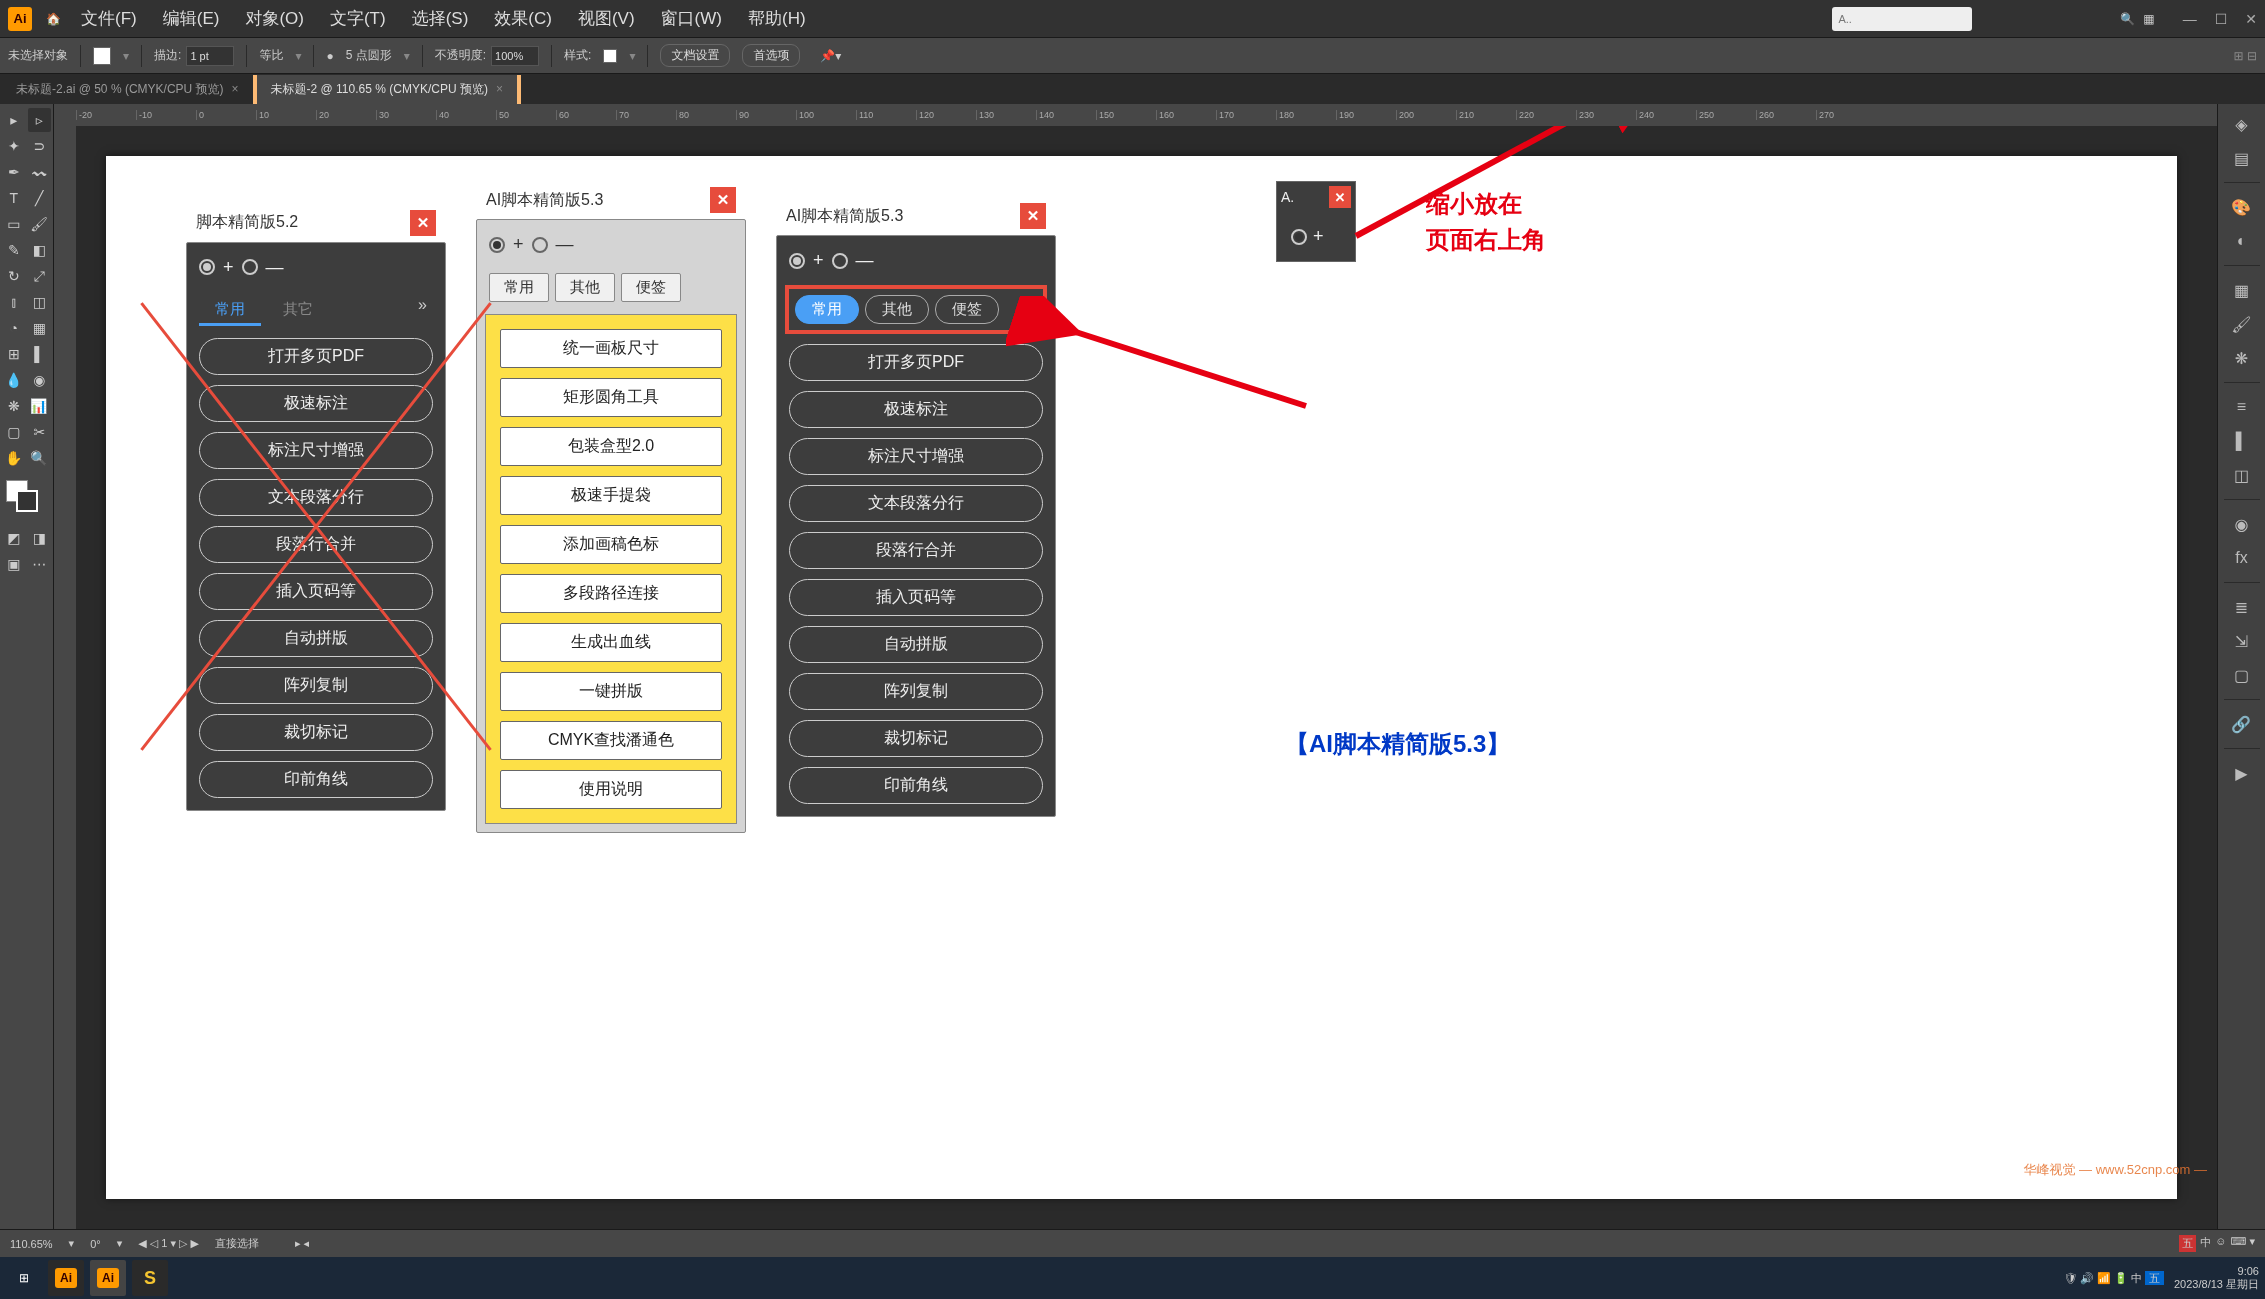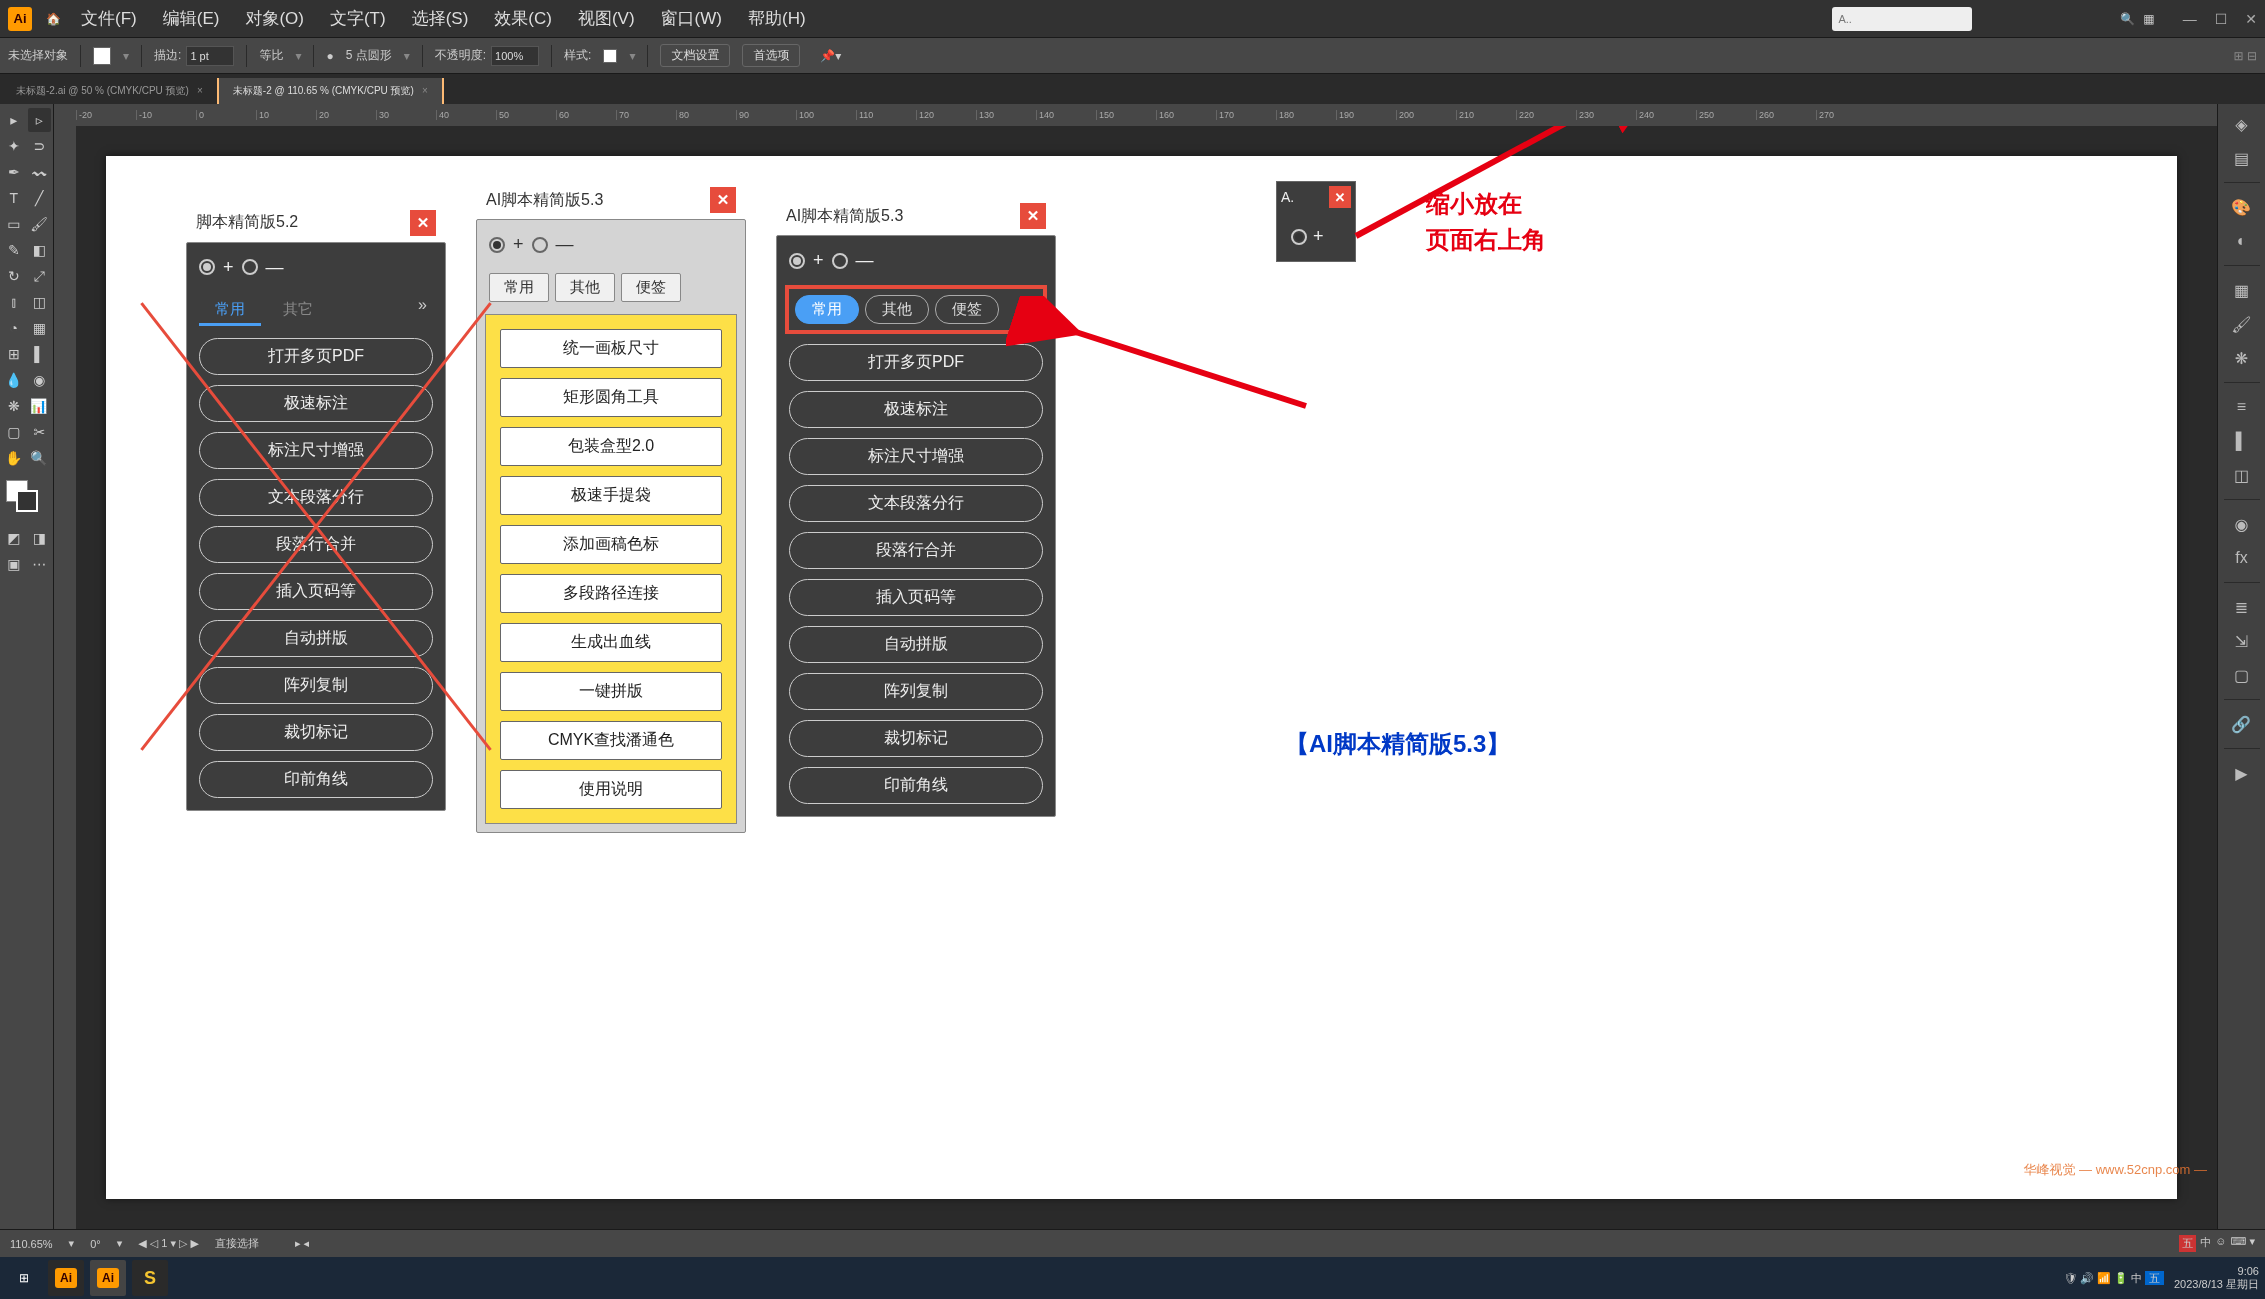--- a/index.html
+++ b/index.html
@@ -18,7 +18,7 @@
 .opt-sep{width:1px;height:22px;background:#2a2a2a}
 .field{display:flex;align-items:center;gap:5px}
 .field input{width:48px;height:20px;background:#333;border:1px solid #555;color:#ddd;padding:0 3px;font-size:11px}
-.btn-sm{padding:2px 10px;background:#474747;border:1px solid #666;color:#ddd;border-radius:3px;font-size:12px}
+.btn-sm{padding:2px 10px;background:#474747;border:1px solid #666;color:#ddd;border-radius:9px;font-size:12px}
 .tabs{height:30px;background:#2a2a2a;display:flex;align-items:flex-end;padding-left:2px}
 .tab{padding:6px 14px;font-size:10px;color:#999;border-right:2px solid #fdba74}
 .tab.active{background:#474747;color:#ddd}

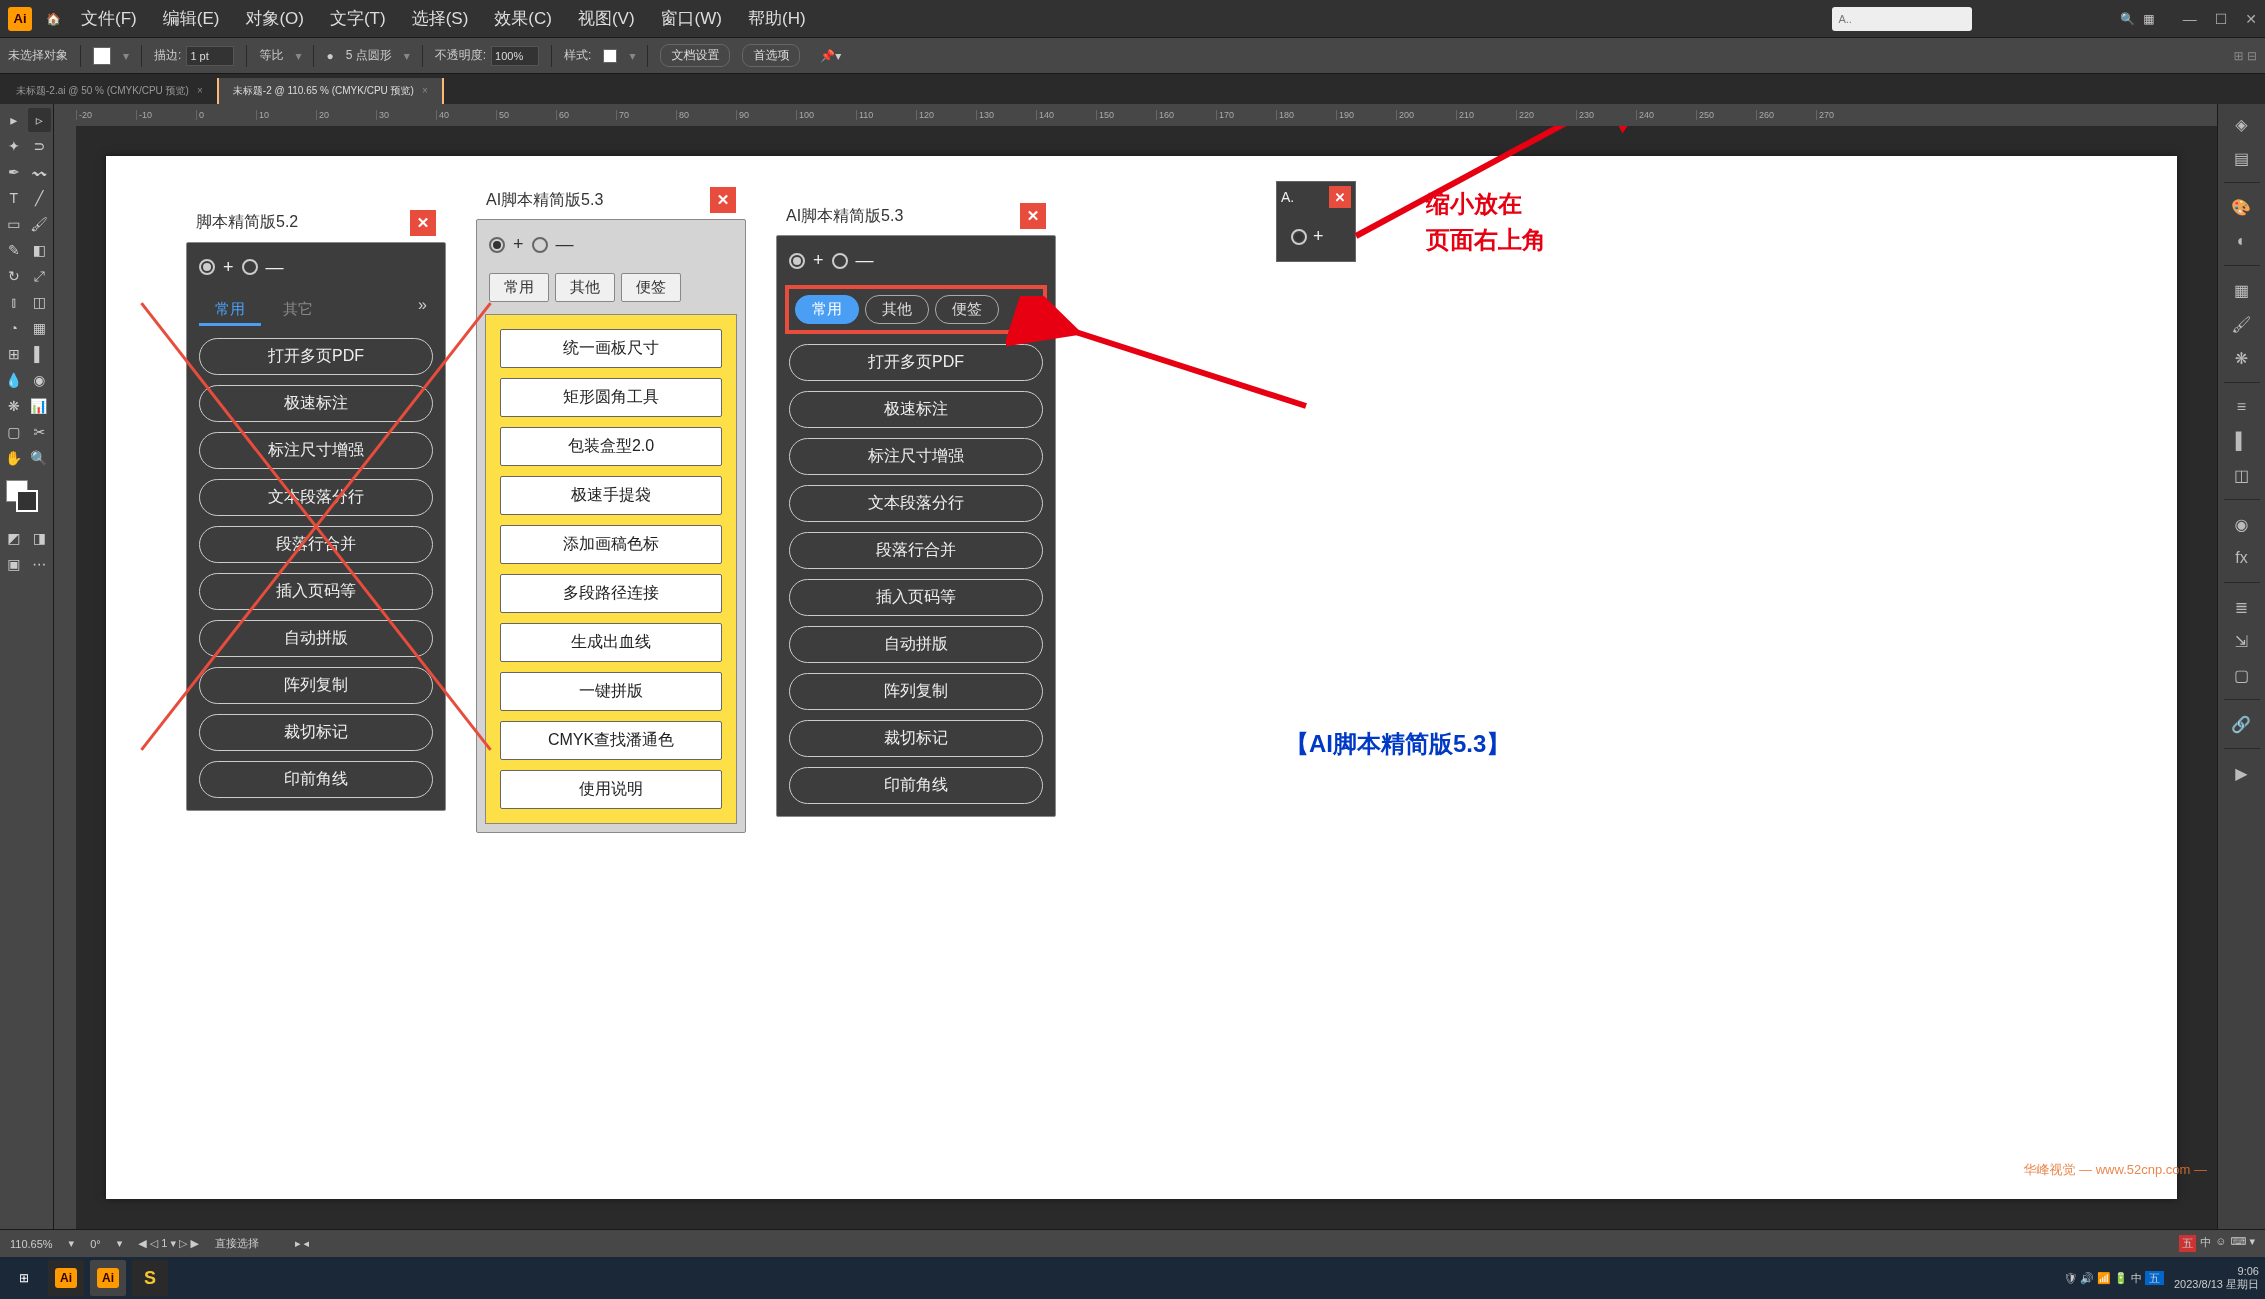--- a/index.html
+++ b/index.html
@@ -20,7 +20,7 @@
 .field input{width:48px;height:20px;background:#333;border:1px solid #555;color:#ddd;padding:0 3px;font-size:11px}
 .btn-sm{padding:2px 10px;background:#474747;border:1px solid #666;color:#ddd;border-radius:9px;font-size:12px}
 .tabs{height:30px;background:#2a2a2a;display:flex;align-items:flex-end;padding-left:2px}
-.tab{padding:6px 14px;font-size:10px;color:#999;border-right:2px solid #fdba74}
+.tab{padding:6px 14px;font-size:12px;color:#999;border-right:4px solid #fdba74}
 .tab.active{background:#474747;color:#ddd}
 .tab .x{margin-left:8px;color:#888}
 .main{display:flex;height:calc(100% - 104px - 28px - 42px)}

